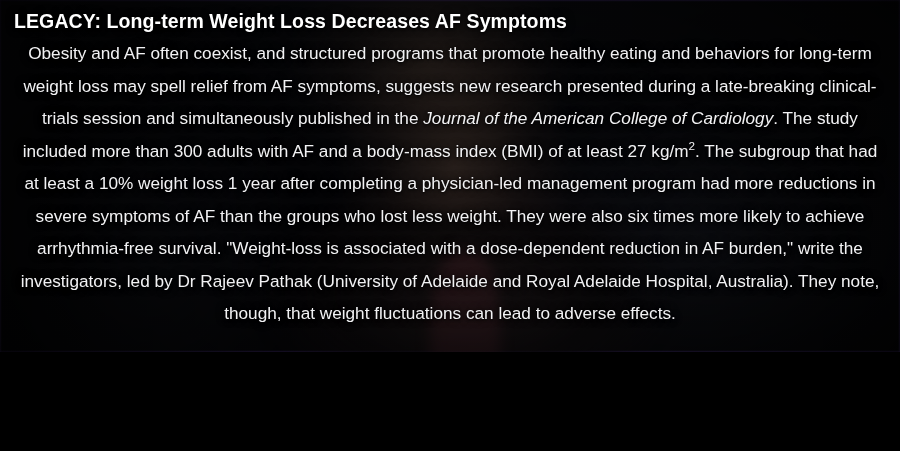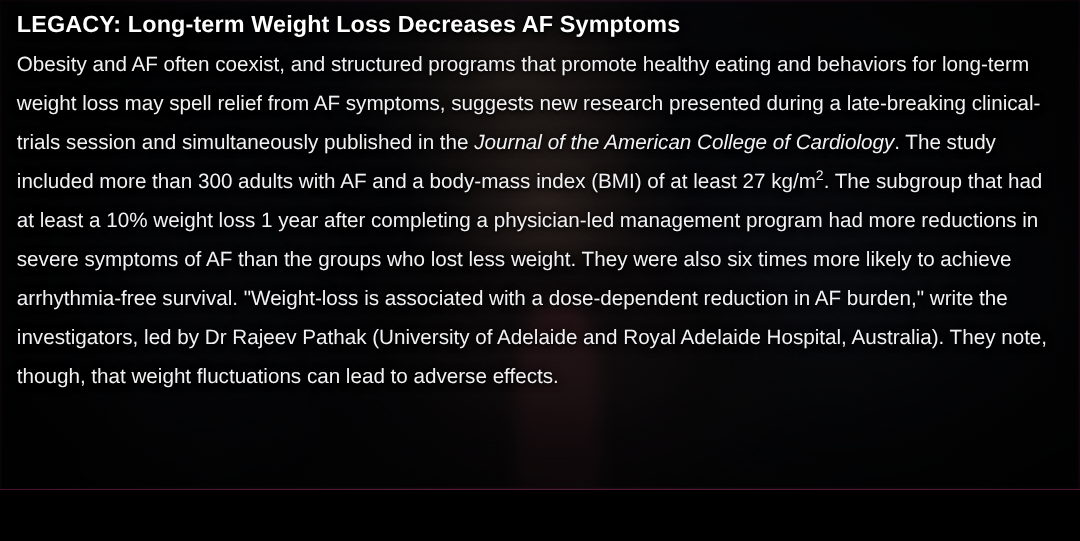--- a/index.html
+++ b/index.html
@@ -17,9 +17,9 @@
   #slide {
     position: relative;
     width: 900px;
-    height: 408px;
+    height: 352px;
     overflow: hidden;
-    background: #ec4899;
+    background: #8b5cf6;
   }
 
   

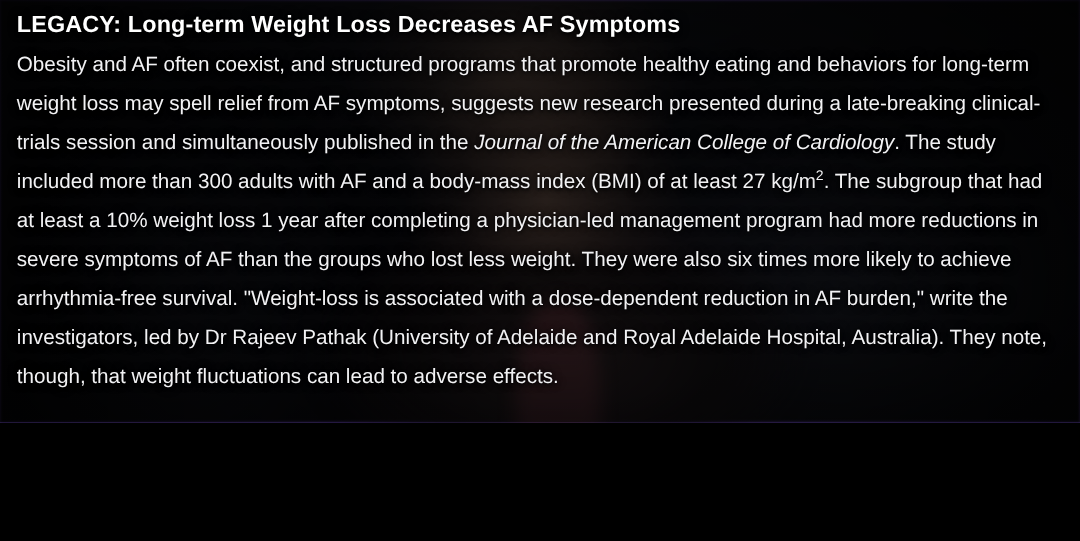--- a/index.html
+++ b/index.html
@@ -87,6 +87,7 @@
     line-height: 32.5px;
     text-shadow: 0 1px 3px rgba(0,0,0,0.95), 0 0 8px rgba(0,0,0,0.85);
     margin: 0;
+    text-align: center;
   }
   .body-text em {
     font-style: italic;

